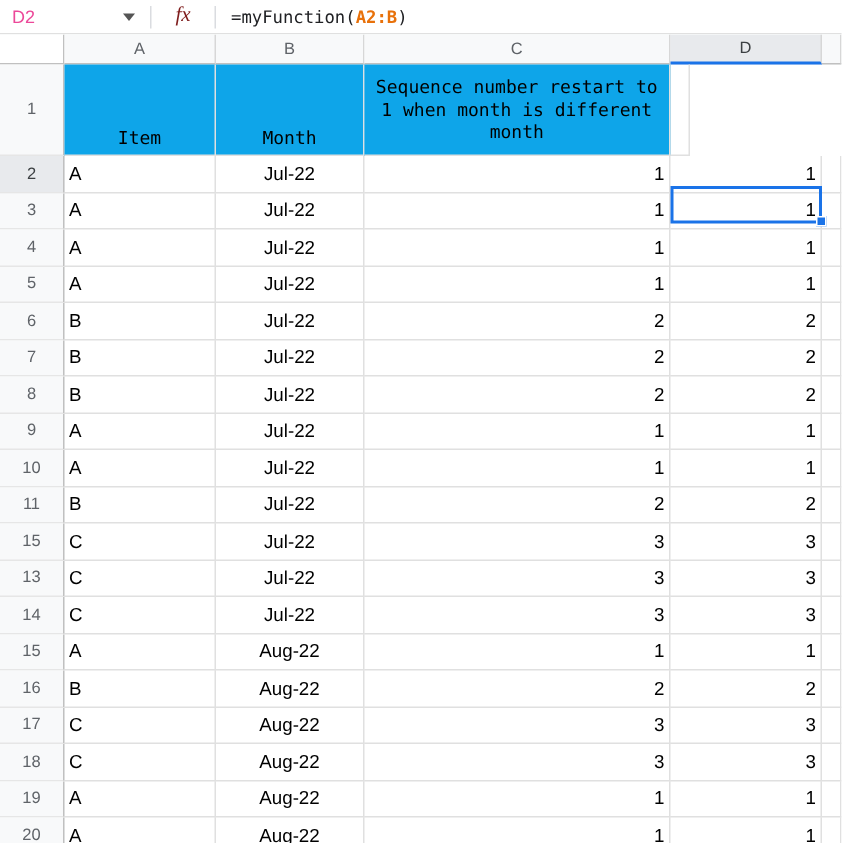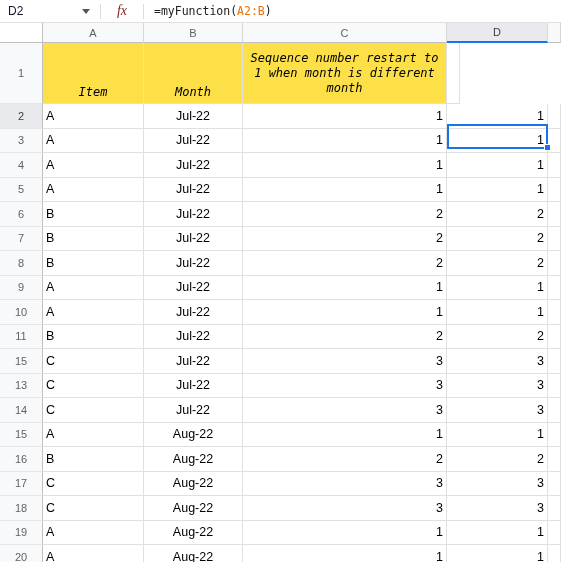--- a/index.html
+++ b/index.html
@@ -22,7 +22,7 @@
     width: 100px; height: 23px;
     display: flex; align-items: center;
     padding-left: 8px;
-    font-size: 12px; color: #0f172a;
+    font-size: 12px; color: #ec4899;
     position: relative;
   }
   #name-box-value { flex: 1; }

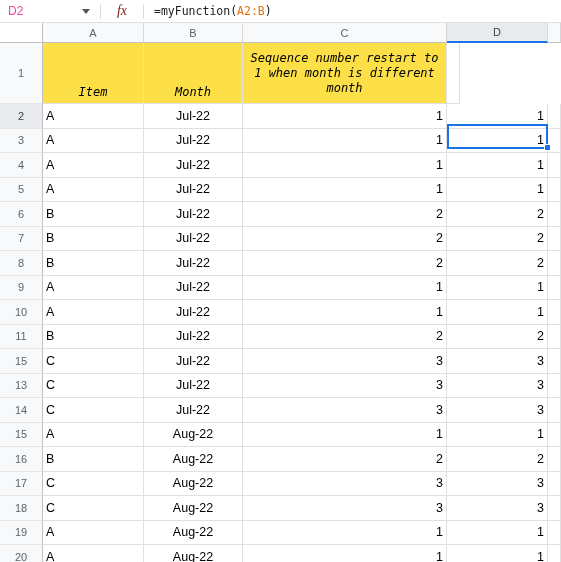--- a/index.html
+++ b/index.html
@@ -48,7 +48,7 @@
     font-size: 11.5px; color: #202124;
     white-space: pre;
   }
-  .ref-token { color: #e8710a; }
+  .ref-token { color: #e8710a; font-weight: bold; }
 
   
   #grid-area {

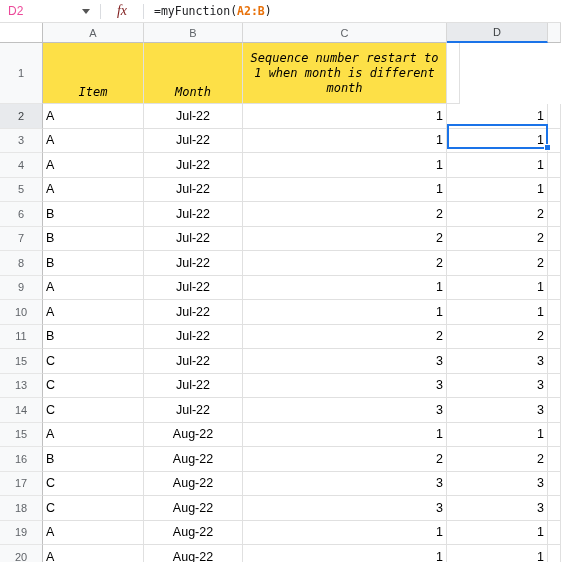--- a/index.html
+++ b/index.html
@@ -143,7 +143,7 @@
     border-bottom: 1px solid #e0e0e0;
     overflow: hidden;
   }
-  .hcell.green { background: #fde047; font-style: italic; }
+  .hcell.green { background: #0ea5e9; }
   .hcell.middle-align { align-items: center; padding-bottom: 0; }
   .hcell span { display: block; width: 100%; }
 

